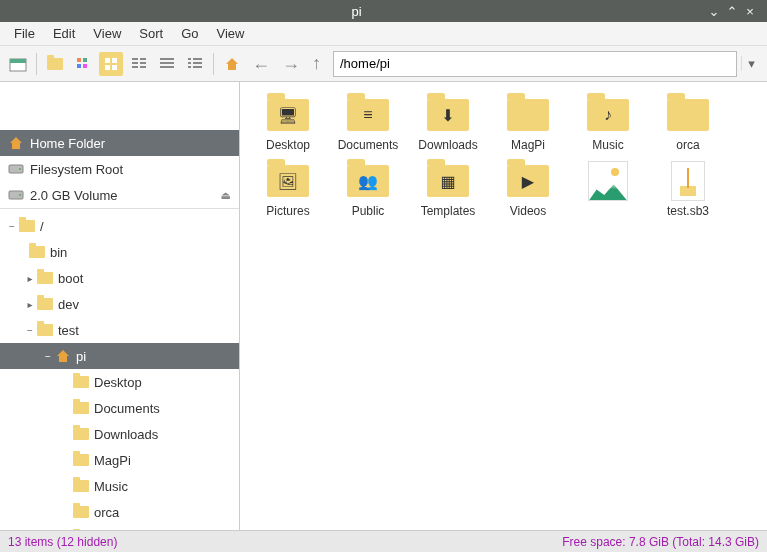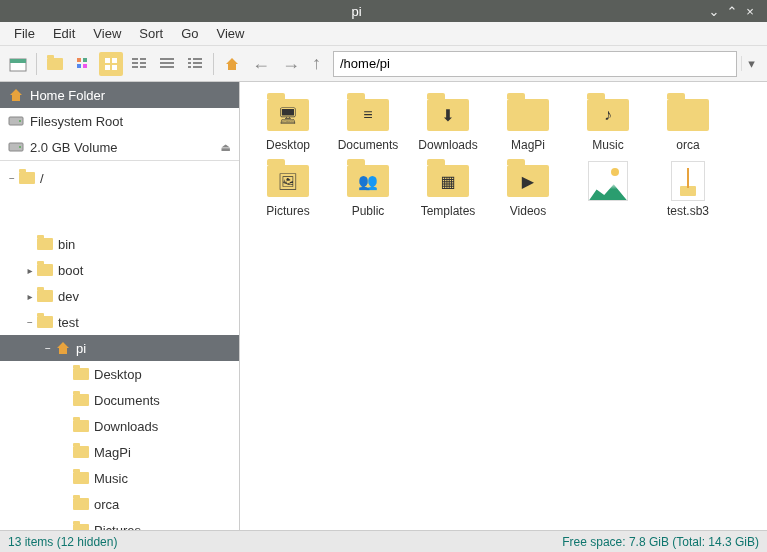--- a/index.html
+++ b/index.html
@@ -20,7 +20,7 @@
 .sidebar { width: 240px; background: #fff; border-right: 1px solid #ccc; overflow-y: auto; display: flex; flex-direction: column; }
 .places { border-bottom: 1px solid #ddd; }
 .place { display: flex; align-items: center; height: 26px; padding: 0 8px; gap: 6px; cursor: pointer; }
-.place.active { background: #6b7075; color: #fff; }
+.place.active { background: #6b7075; color: #fff; margin-top: 48px; }
 .place-icon { width: 16px; height: 16px; display: flex; align-items: center; justify-content: center; }
 .eject { margin-left: auto; color: #888; font-size: 11px; }
 .tree { padding: 4px 0; }

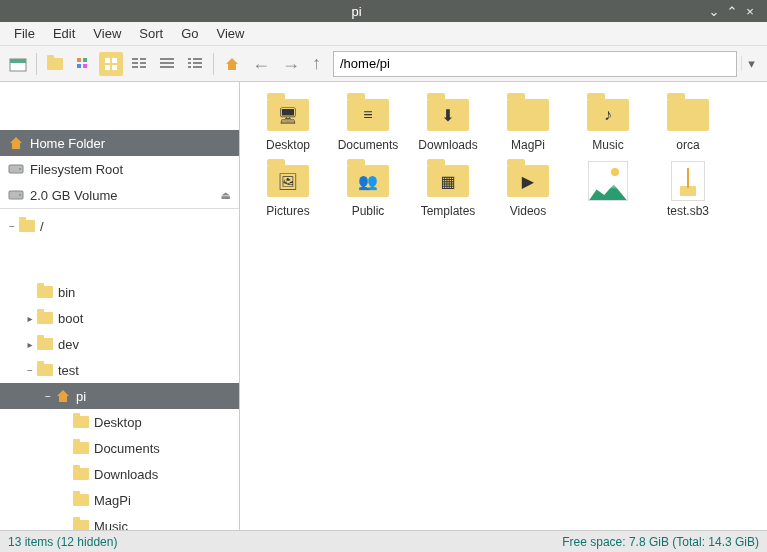--- a/index.html
+++ b/index.html
@@ -177,7 +177,7 @@
           </span>
           <span>/</span>
         </div>
-        <div class="tree-row" style="padding-left: 24px; margin-top: 40px;">
+        <div class="tree-row" style="padding-left: 16px;">
           <span class="tree-exp"></span>
           <span class="tree-icon">
             <div class="folder-ico"></div>

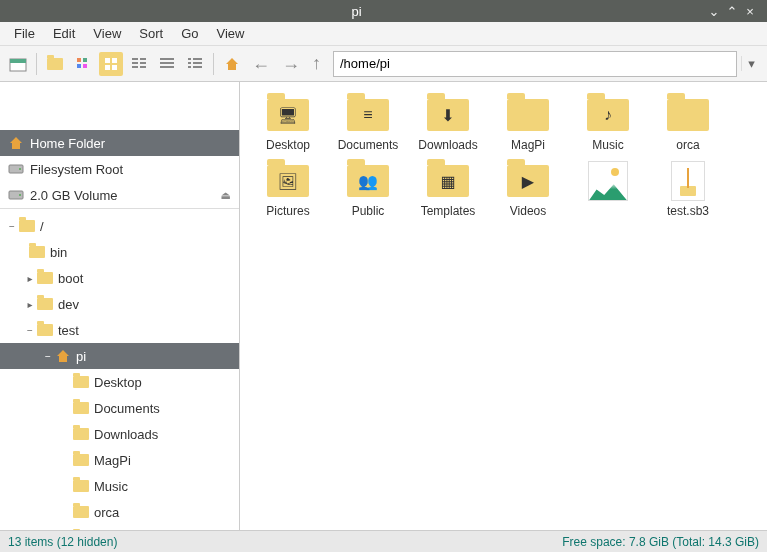--- a/index.html
+++ b/index.html
@@ -45,7 +45,7 @@
 .arch-thumb { width: 34px; height: 40px; background: #fff; border: 1px solid #ddd; position: relative; }
 .arch-thumb::after { content: ''; position: absolute; top: 6px; left: 50%; width: 2px; height: 20px; background: #e8a33d; transform: translateX(-50%); }
 .arch-thumb::before { content: ''; position: absolute; bottom: 4px; left: 50%; width: 16px; height: 10px; background: #f2d479; transform: translateX(-50%); border-radius: 1px; }
-.statusbar { height: 22px; background: #e8e8e8; border-top: 1px solid #ccc; display: flex; align-items: center; padding: 0 8px; font-size: 12px; color: #0f766e; }
+.statusbar { height: 22px; background: #e8e8e8; border-top: 1px solid #ccc; display: flex; align-items: center; padding: 0 8px; font-size: 12px; color: #a21caf; }
 .status-right { margin-left: auto; }
 svg { display: block; }
 .home-ico { fill: #e8a33d; }

